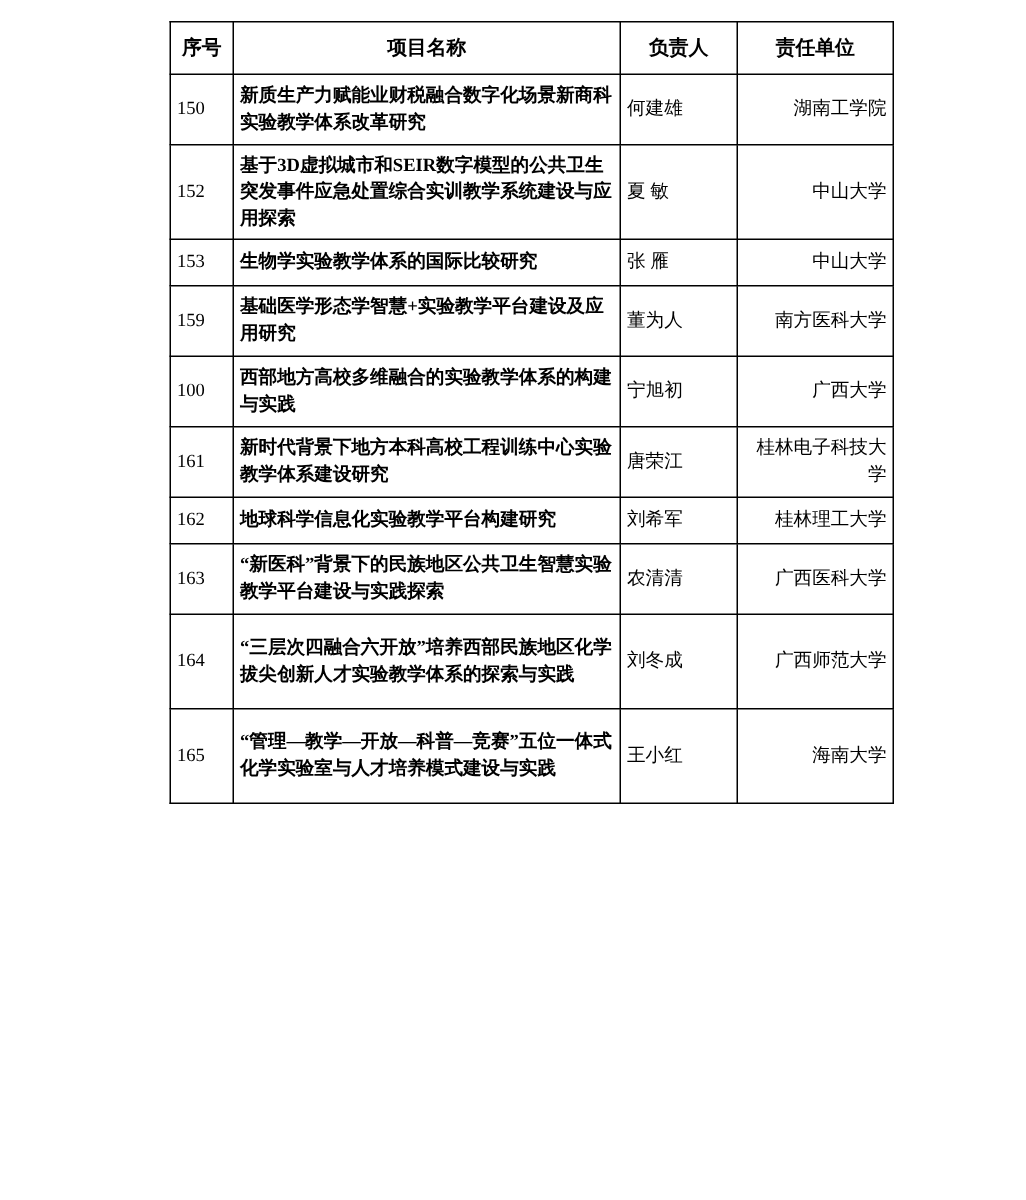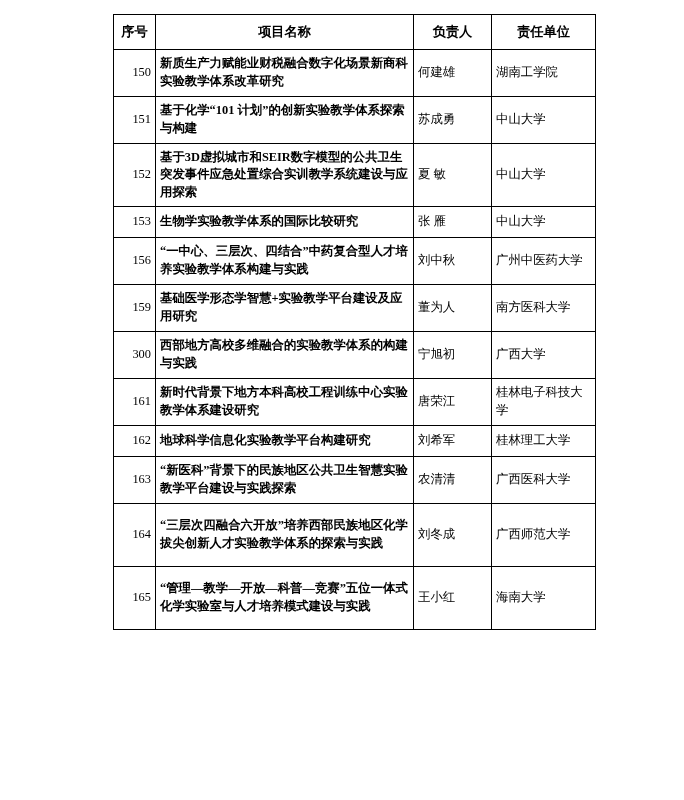--- a/index.html
+++ b/index.html
@@ -53,7 +53,7 @@
     font-size: 13.2px;
   }
   td.cell-no {
-    text-align: right;
+    text-align: left;
     font-size: 12.6px;
   }
   td.cell-name {

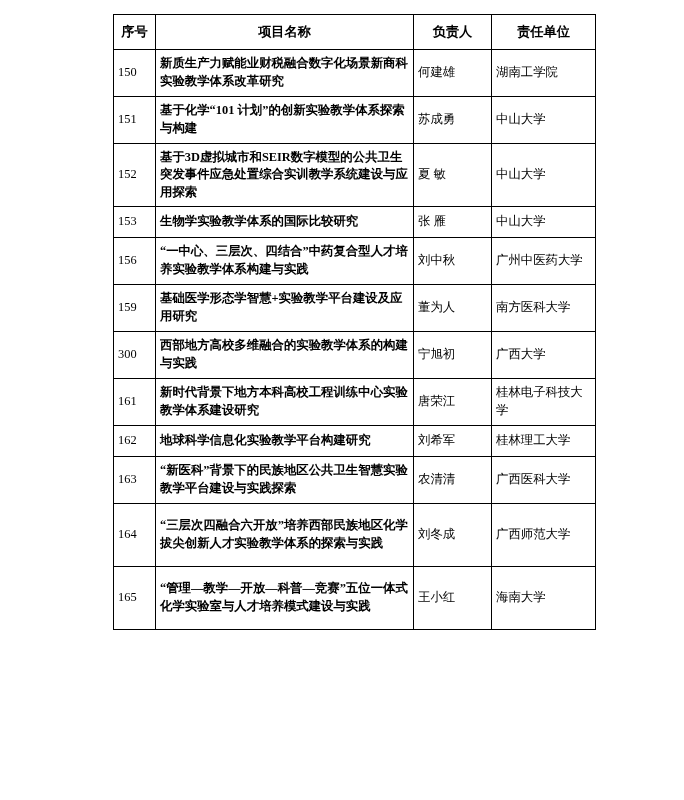--- a/index.html
+++ b/index.html
@@ -67,7 +67,7 @@
     white-space: nowrap;
   }
   td.cell-org {
-    text-align: left;
+    text-align: right;
   }
   .row-1line td { height: 26px; }
   .row-2line td { height: 42px; }

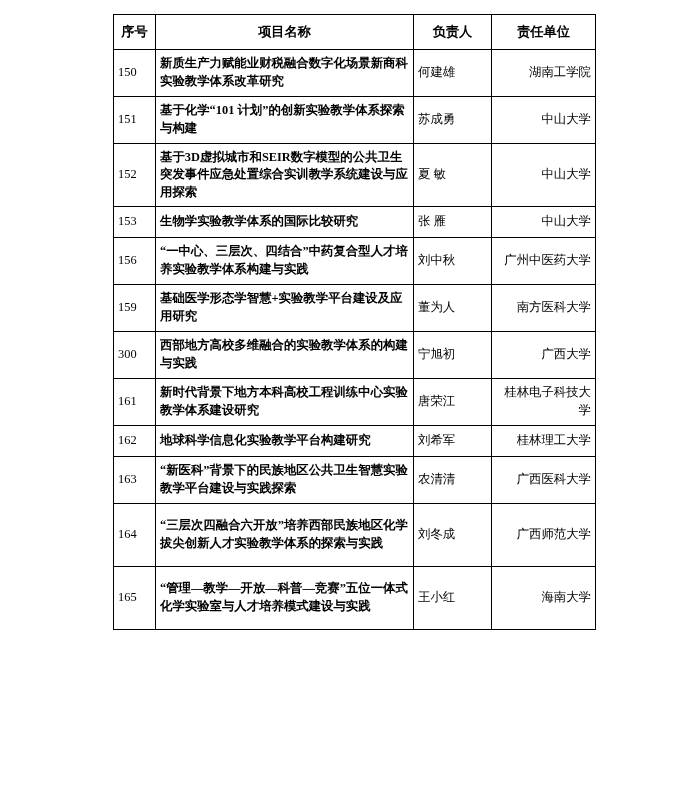--- a/index.html
+++ b/index.html
@@ -100,12 +100,6 @@
           <td class="cell-lead">何建雄</td>
           <td class="cell-org">湖南工学院</td>
         </tr>
-        <tr class="row-2line">
-          <td class="cell-no">151</td>
-          <td class="cell-name">基于化学“101 计划”的创新实验教学体系探索与构建</td>
-          <td class="cell-lead">苏成勇</td>
-          <td class="cell-org">中山大学</td>
-        </tr>
         <tr class="row-3line">
           <td class="cell-no">152</td>
           <td class="cell-name">基于3D虚拟城市和SEIR数字模型的公共卫生突发事件应急处置综合实训教学系统建设与应用探索</td>

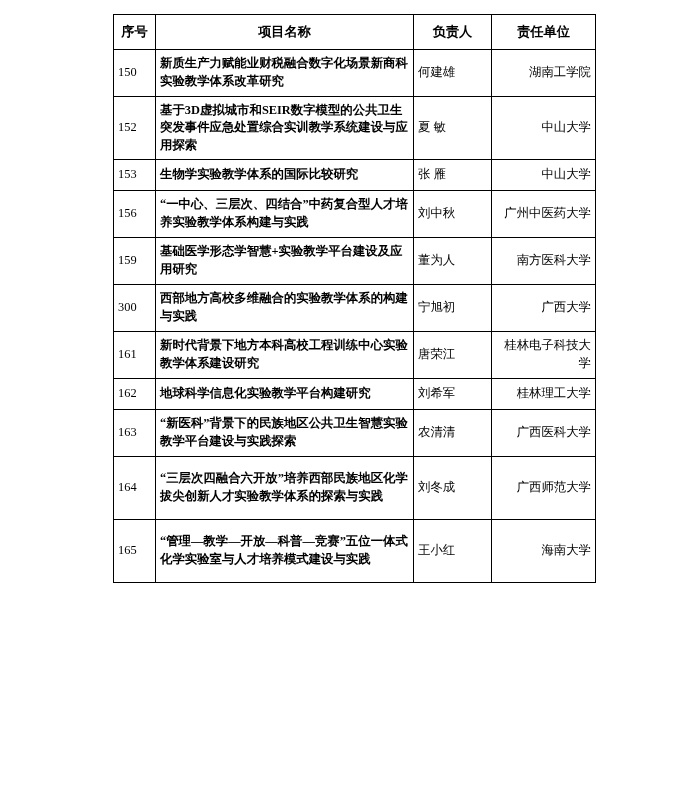--- a/index.html
+++ b/index.html
@@ -113,12 +113,6 @@
           <td class="cell-org">中山大学</td>
         </tr>
         <tr class="row-2line">
-          <td class="cell-no">156</td>
-          <td class="cell-name">“一中心、三层次、四结合”中药复合型人才培养实验教学体系构建与实践</td>
-          <td class="cell-lead">刘中秋</td>
-          <td class="cell-org">广州中医药大学</td>
-        </tr>
-        <tr class="row-2line">
           <td class="cell-no">159</td>
           <td class="cell-name">基础医学形态学智慧+实验教学平台建设及应用研究</td>
           <td class="cell-lead">董为人</td>

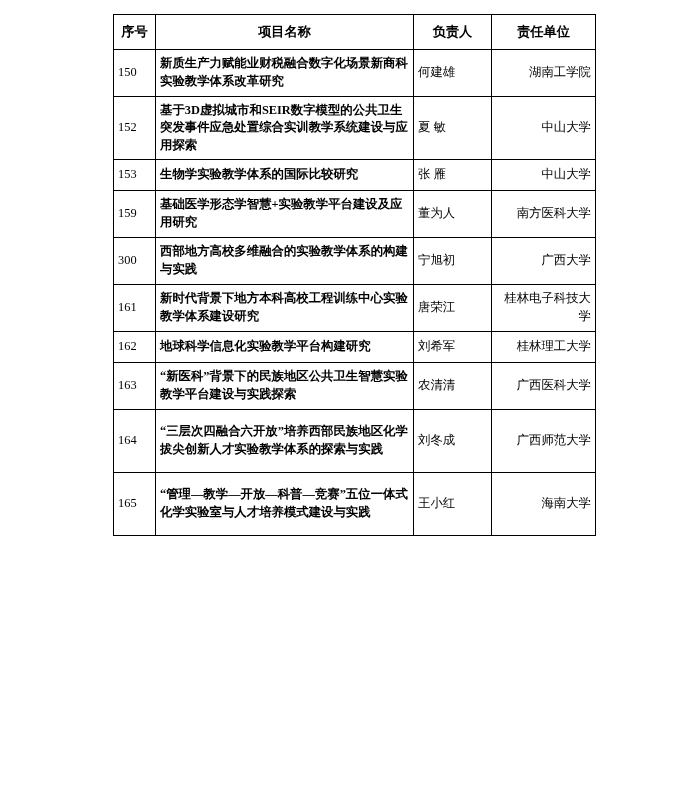--- a/index.html
+++ b/index.html
@@ -119,7 +119,7 @@
           <td class="cell-org">南方医科大学</td>
         </tr>
         <tr class="row-2line">
-          <td class="cell-no">300</td>
+          <td class="cell-no">100</td>
           <td class="cell-name">西部地方高校多维融合的实验教学体系的构建与实践</td>
           <td class="cell-lead">宁旭初</td>
           <td class="cell-org">广西大学</td>

